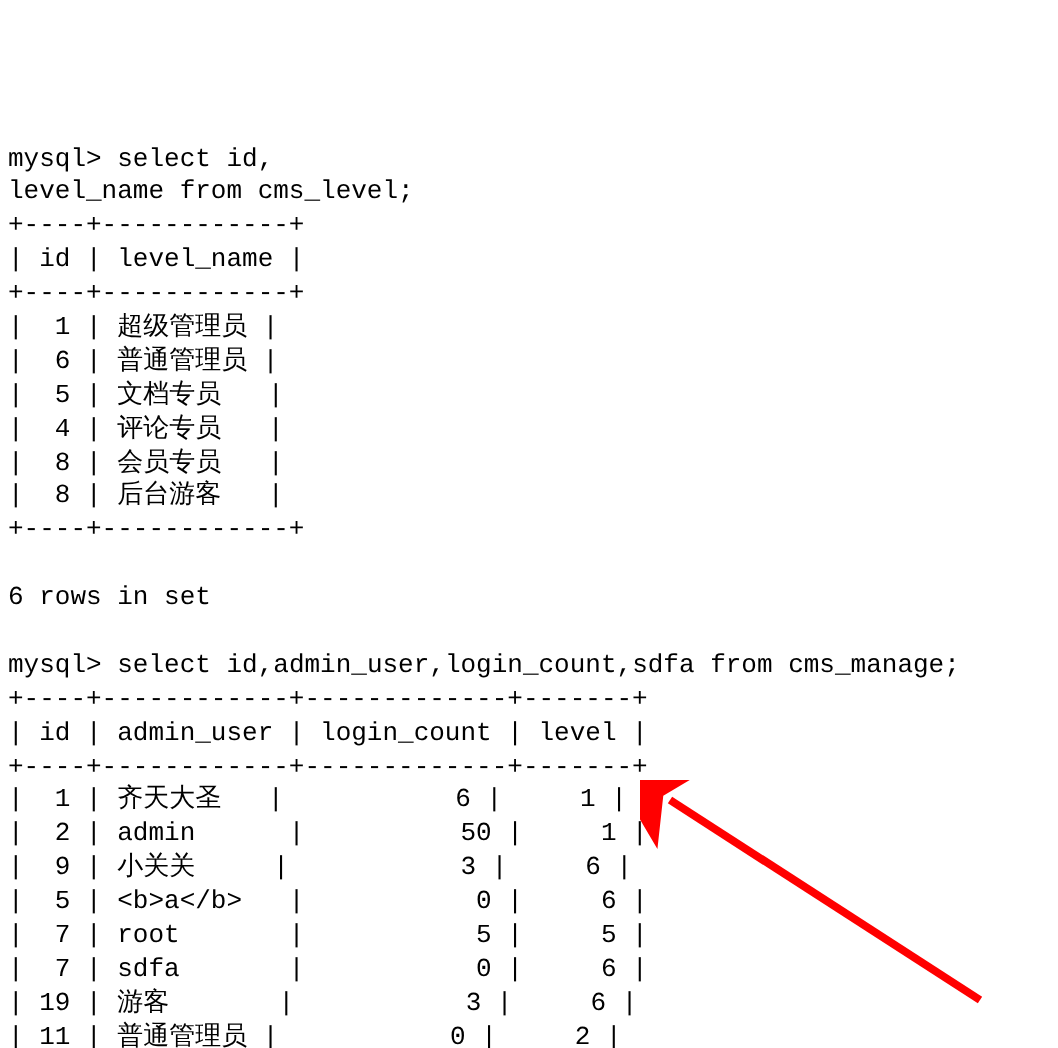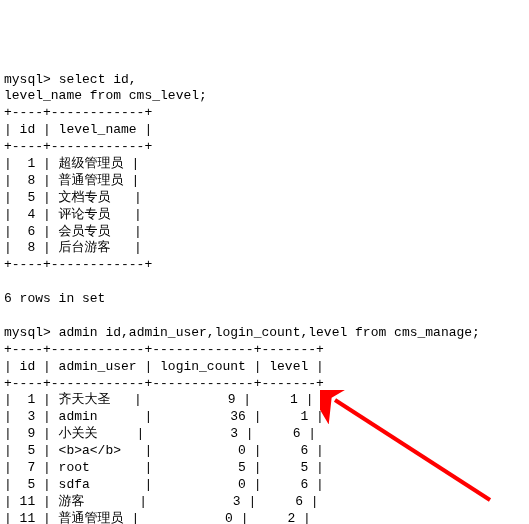--- a/index.html
+++ b/index.html
@@ -32,7 +32,7 @@
 <span>| id | level_name |</span>
 <span>+----+------------+</span>
 <span>|  1 | 超级管理员 |</span>
-<span>|  8 | 普通管理员 |</span>
+<span>|  6 | 普通管理员 |</span>
 <span>|  5 | 文档专员   |</span>
 <span>|  4 | 评论专员   |</span>
 <span>|  6 | 会员专员   |</span>

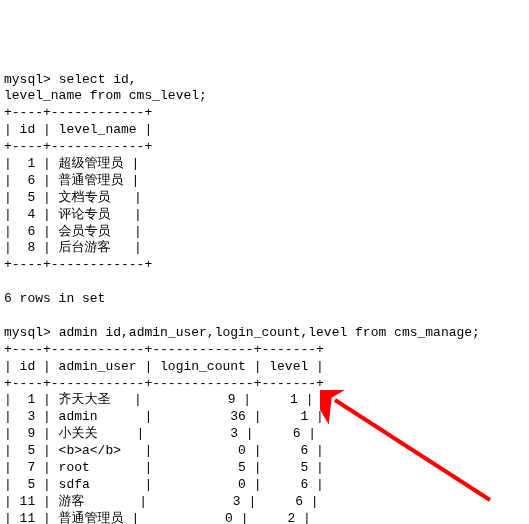--- a/index.html
+++ b/index.html
@@ -35,7 +35,7 @@
 <span>|  6 | 普通管理员 |</span>
 <span>|  5 | 文档专员   |</span>
 <span>|  4 | 评论专员   |</span>
-<span>|  6 | 会员专员   |</span>
+<span>|  8 | 会员专员   |</span>
 <span>|  8 | 后台游客   |</span>
 <span>+----+------------+</span>
 

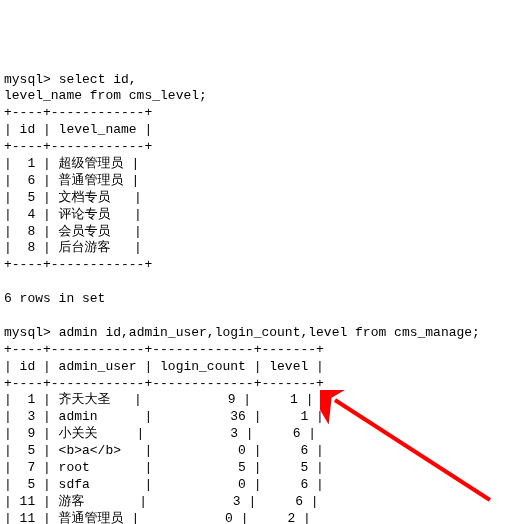--- a/index.html
+++ b/index.html
@@ -41,7 +41,7 @@
 
 <span>6 rows in set</span>
 
-<span>mysql&gt;</span> <span>admin id,admin_user,login_count,level from cms_manage;</span>
+<span>mysql&gt;</span> <span>select id,admin_user,login_count,sdfa from cms_manage;</span>
 <span>+----+------------+-------------+-------+</span>
 <span>| id | admin_user | login_count | level |</span>
 <span>+----+------------+-------------+-------+</span>

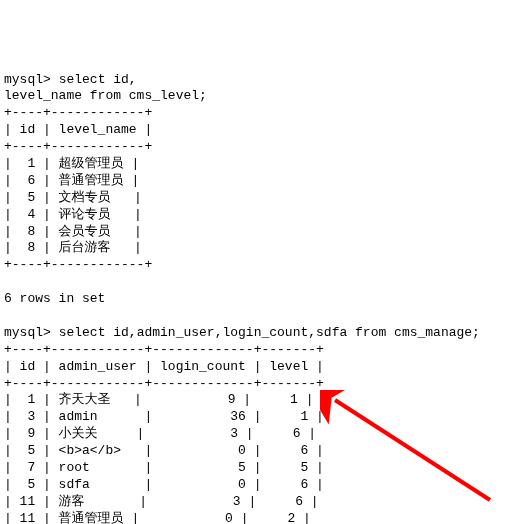--- a/index.html
+++ b/index.html
@@ -45,7 +45,7 @@
 <span>+----+------------+-------------+-------+</span>
 <span>| id | admin_user | login_count | level |</span>
 <span>+----+------------+-------------+-------+</span>
-<span>|  1 | 齐天大圣   |           9 |     1 |</span>
+<span>|  1 | 齐天大圣   |           6 |     1 |</span>
 <span>|  3 | admin      |          36 |     1 |</span>
 <span>|  9 | 小关关     |           3 |     6 |</span>
 <span>|  5 | &lt;b&gt;a&lt;/b&gt;   |           0 |     6 |</span>

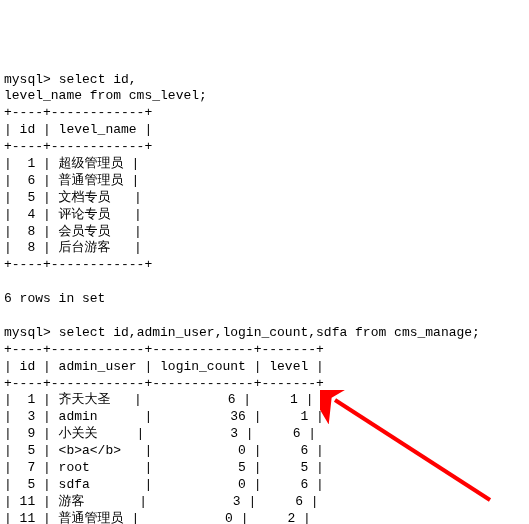--- a/index.html
+++ b/index.html
@@ -46,7 +46,7 @@
 <span>| id | admin_user | login_count | level |</span>
 <span>+----+------------+-------------+-------+</span>
 <span>|  1 | 齐天大圣   |           6 |     1 |</span>
-<span>|  3 | admin      |          36 |     1 |</span>
+<span>|  2 | admin      |          50 |     1 |</span>
 <span>|  9 | 小关关     |           3 |     6 |</span>
 <span>|  5 | &lt;b&gt;a&lt;/b&gt;   |           0 |     6 |</span>
 <span>|  7 | root       |           5 |     5 |</span>

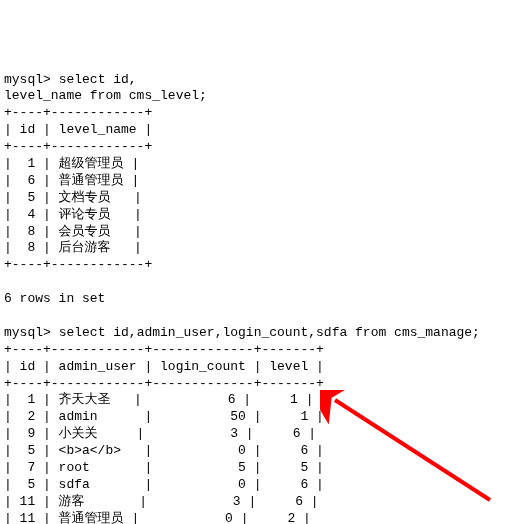--- a/index.html
+++ b/index.html
@@ -50,7 +50,7 @@
 <span>|  9 | 小关关     |           3 |     6 |</span>
 <span>|  5 | &lt;b&gt;a&lt;/b&gt;   |           0 |     6 |</span>
 <span>|  7 | root       |           5 |     5 |</span>
-<span>|  5 | sdfa       |           0 |     6 |</span>
+<span>|  7 | sdfa       |           0 |     6 |</span>
 <span>| 11 | 游客       |           3 |     6 |</span>
 <span>| 11 | 普通管理员 |           0 |     2 |</span>
 

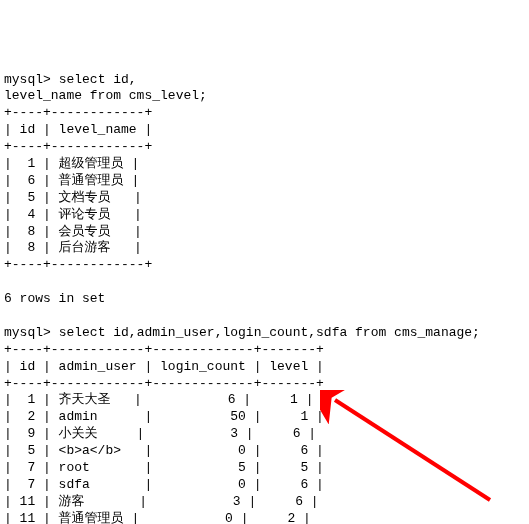--- a/index.html
+++ b/index.html
@@ -51,7 +51,7 @@
 <span>|  5 | &lt;b&gt;a&lt;/b&gt;   |           0 |     6 |</span>
 <span>|  7 | root       |           5 |     5 |</span>
 <span>|  7 | sdfa       |           0 |     6 |</span>
-<span>| 11 | 游客       |           3 |     6 |</span>
+<span>| 19 | 游客       |           3 |     6 |</span>
 <span>| 11 | 普通管理员 |           0 |     2 |</span>
 
 

